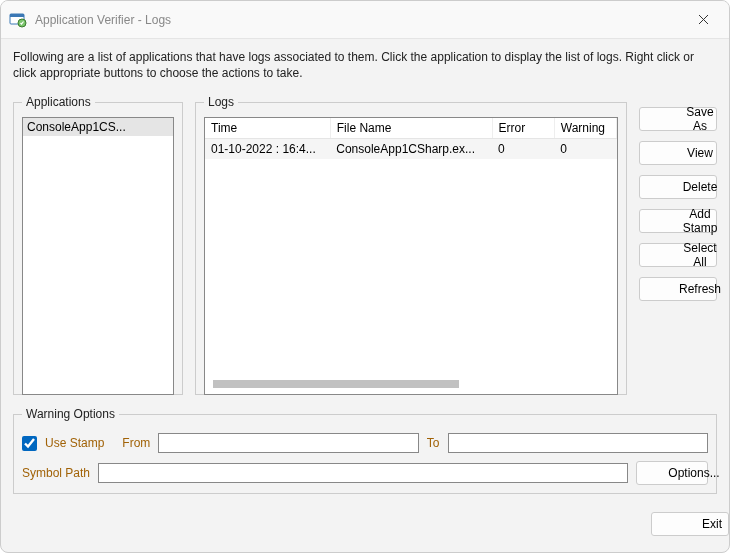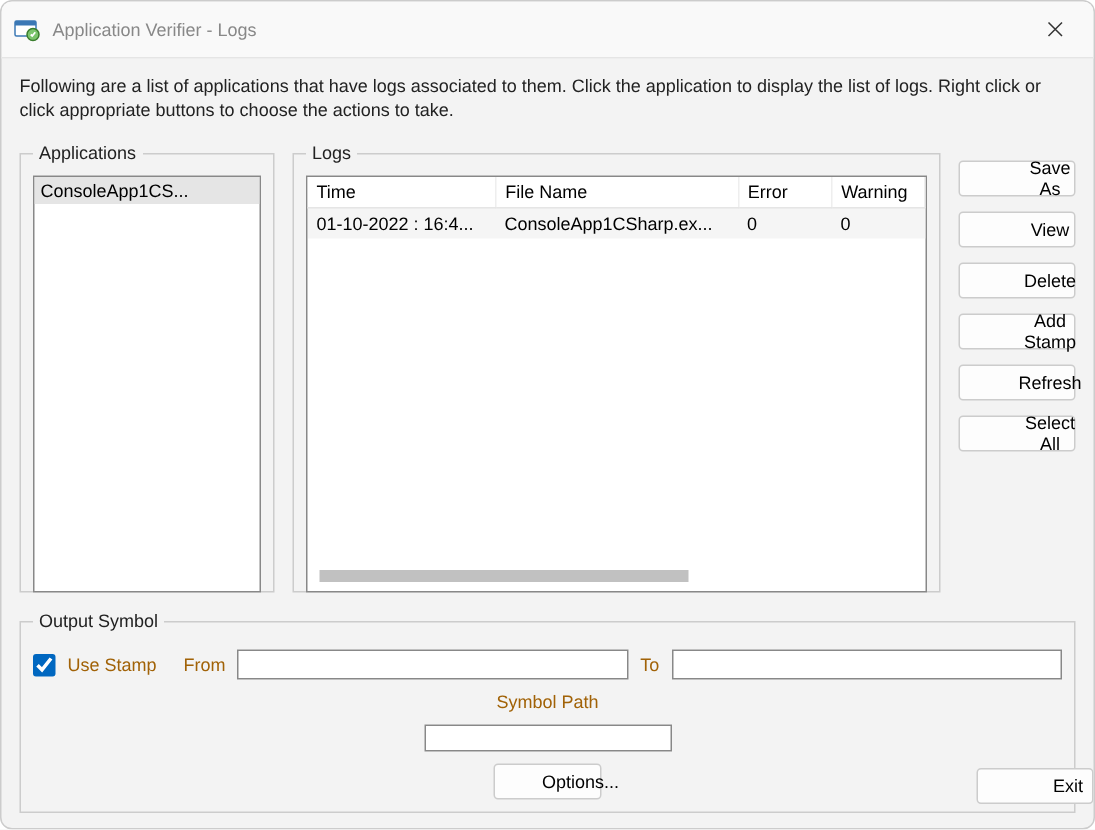--- a/index.html
+++ b/index.html
@@ -122,8 +122,8 @@
         <div class="btn">View</div>
         <div class="btn">Delete</div>
         <div class="btn">Add Stamp</div>
+        <div class="btn">Select All</div>
         <div class="btn">Refresh</div>
-        <div class="btn">Select All</div>
       </div>
     </div>
 

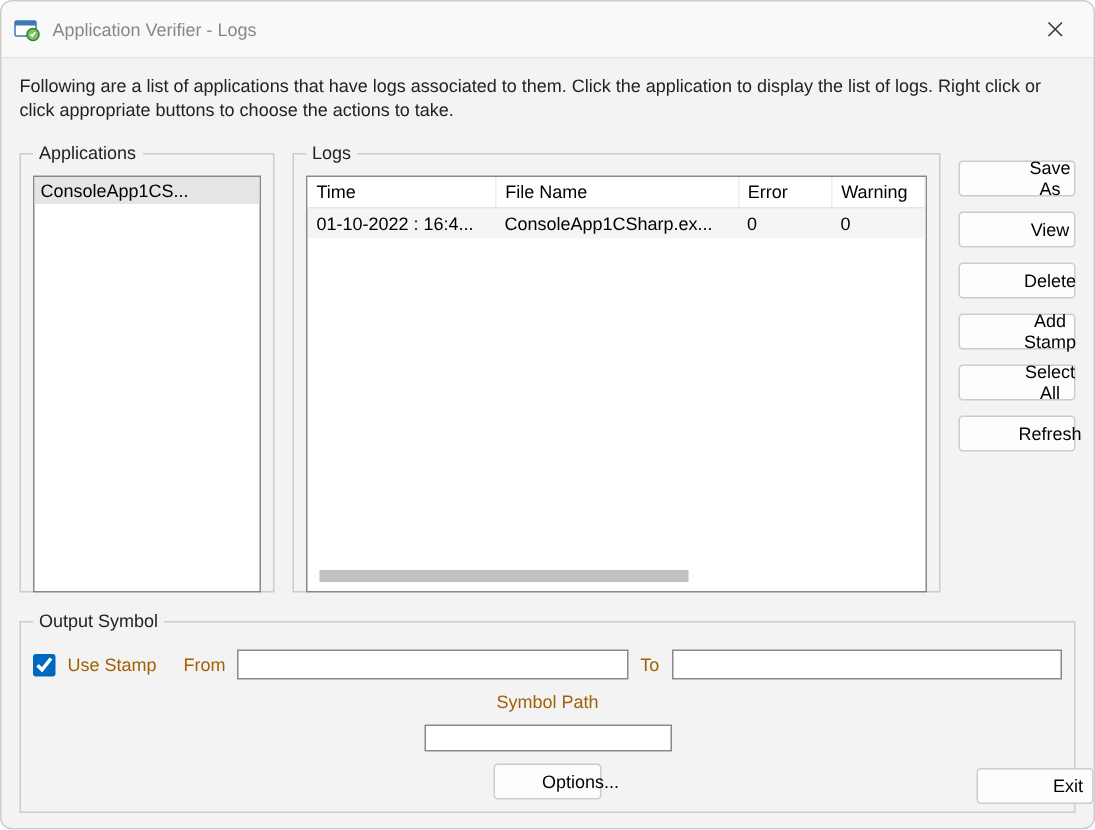--- a/index.html
+++ b/index.html
@@ -128,7 +128,7 @@
     </div>
 
     <fieldset class="output-box">
-      <legend>Output Symbol</legend>
+      <legend>Warning Options</legend>
       <div class="opt-row">
         <input type="checkbox" class="checkbox" checked="" style="">
         <label>Use Stamp</label>

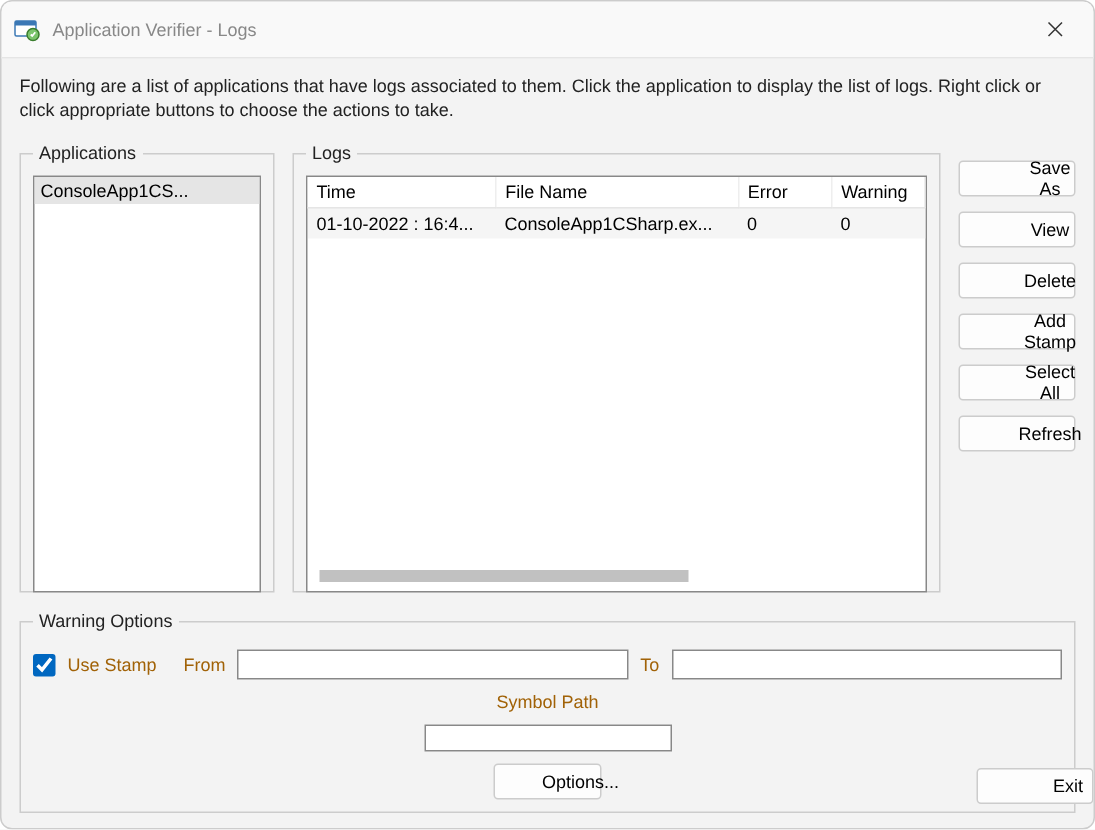--- a/index.html
+++ b/index.html
@@ -43,7 +43,7 @@
 .from-input { flex: 1; }
 .to-input { flex: 1; }
 
-.symrow { margin-top: 8px; flex-direction: column; }
+.symrow { margin-top: 8px; }
 .sym-input { flex: 1; }
 
 .bottom-row { position: absolute; right: 0; bottom: 16px; width: 78px; }

